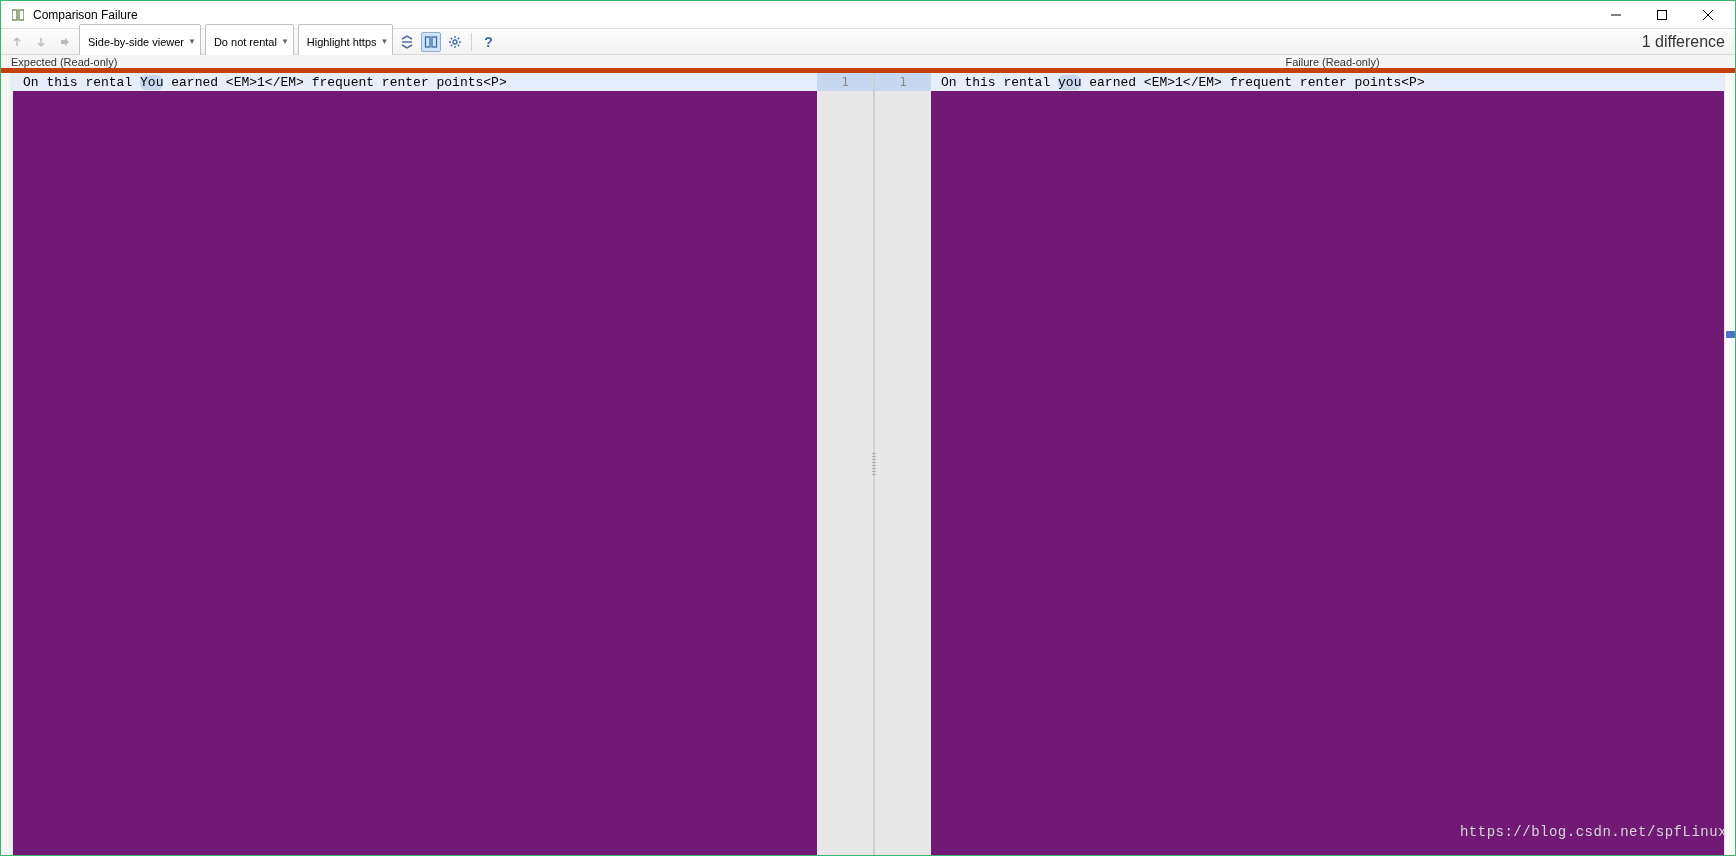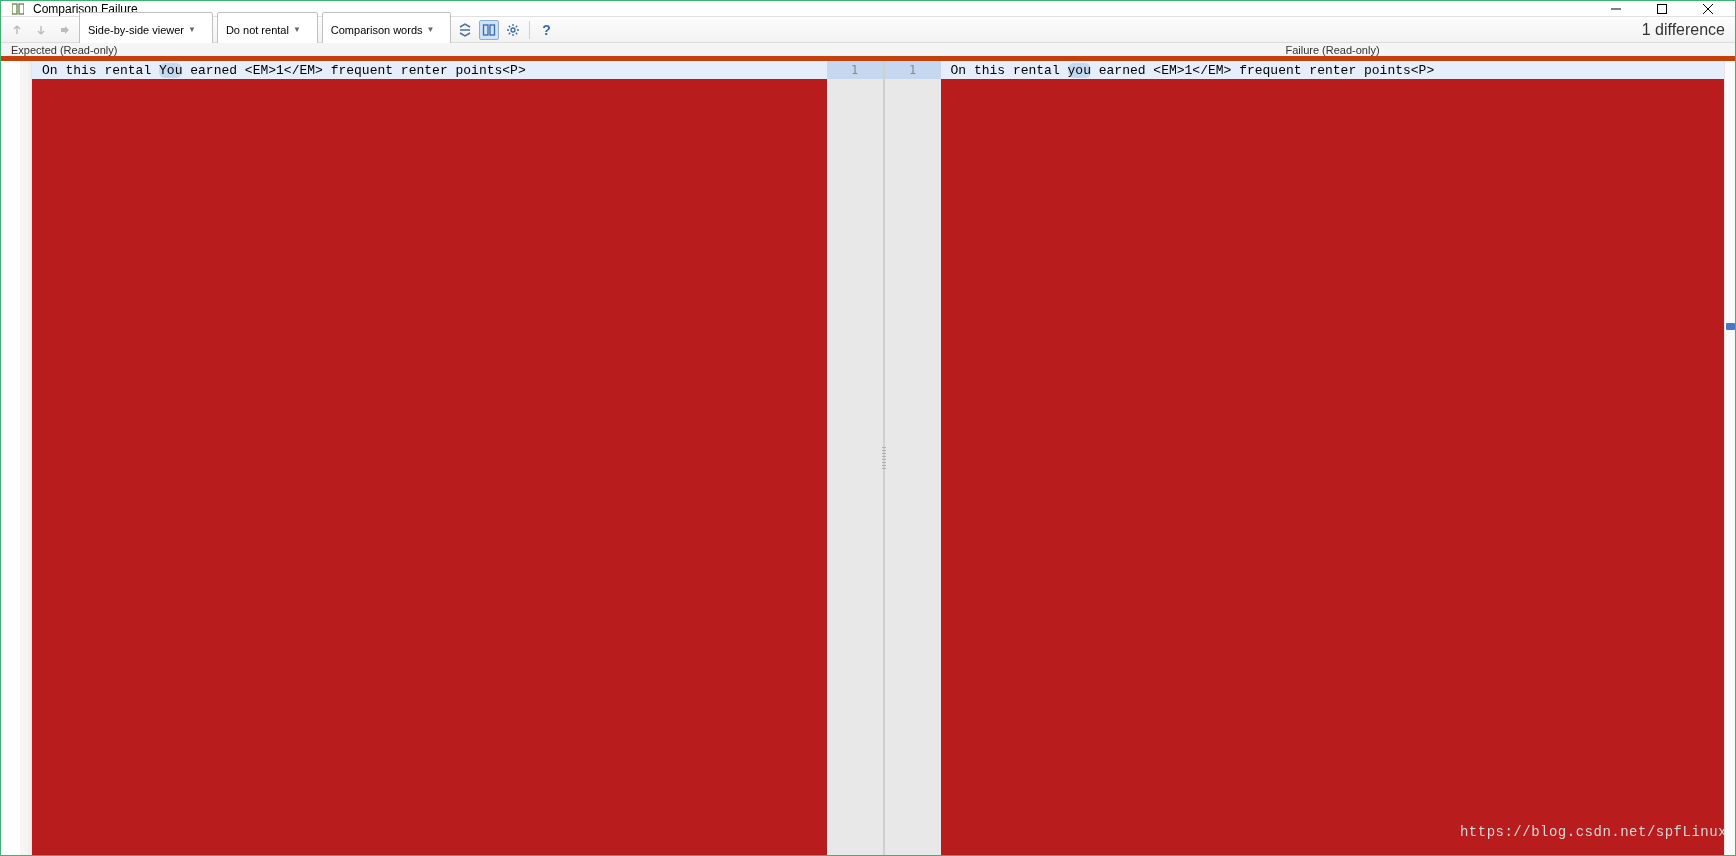--- a/index.html
+++ b/index.html
@@ -9,7 +9,7 @@
       border: 1px solid #3cb371; background: #fff;
     }
     .titlebar {
-      height: 16px; display: flex; align-items: center; background: #fff;
+      height: 28px; display: flex; align-items: center; background: #fff;
       border-bottom: 1px solid #e0e0e0; padding: 0 4px;
     }
     .title-icon {

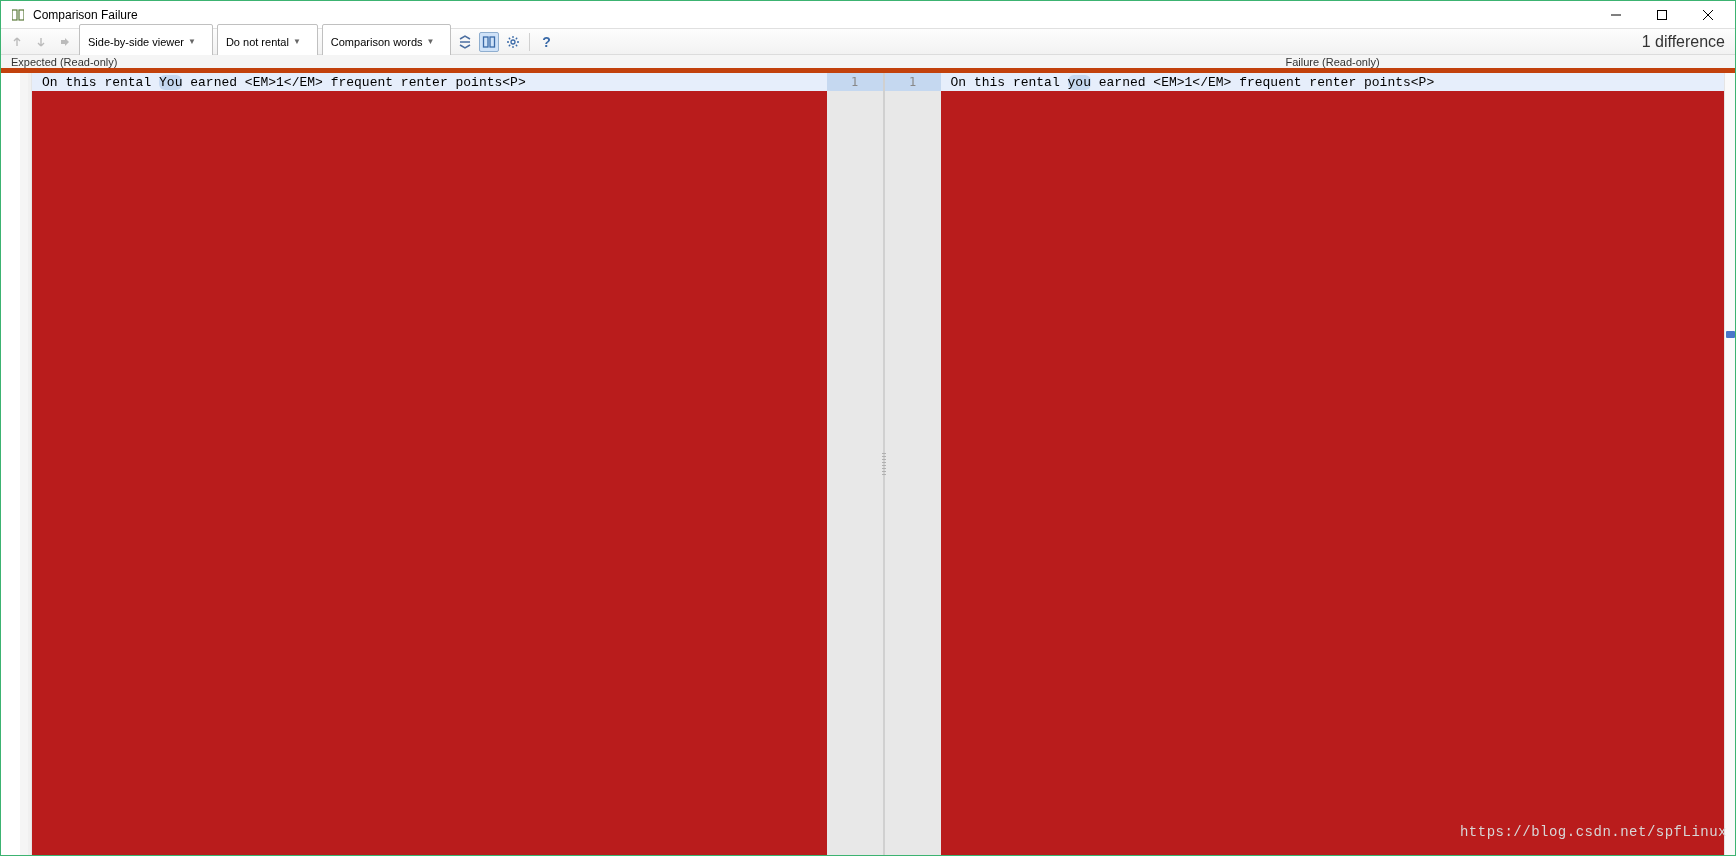--- a/index.html
+++ b/index.html
@@ -37,7 +37,7 @@
     .tool-btn.active { background: #cfe2f8; border-color: #8faecf; }
     .dropdown {
       height: 36px; display: flex; align-items: center;
-      border: 1px solid #c0c0c0; background: #fff; padding: 0 16px 0 8px;
+      border: 1px solid #c0c0c0; background: #fff; padding: 0 4px 0 8px;
       font-size: 11px; cursor: pointer; gap: 4px; border-radius: 2px;
     }
     .dropdown .chev { font-size: 8px; color: #666; }

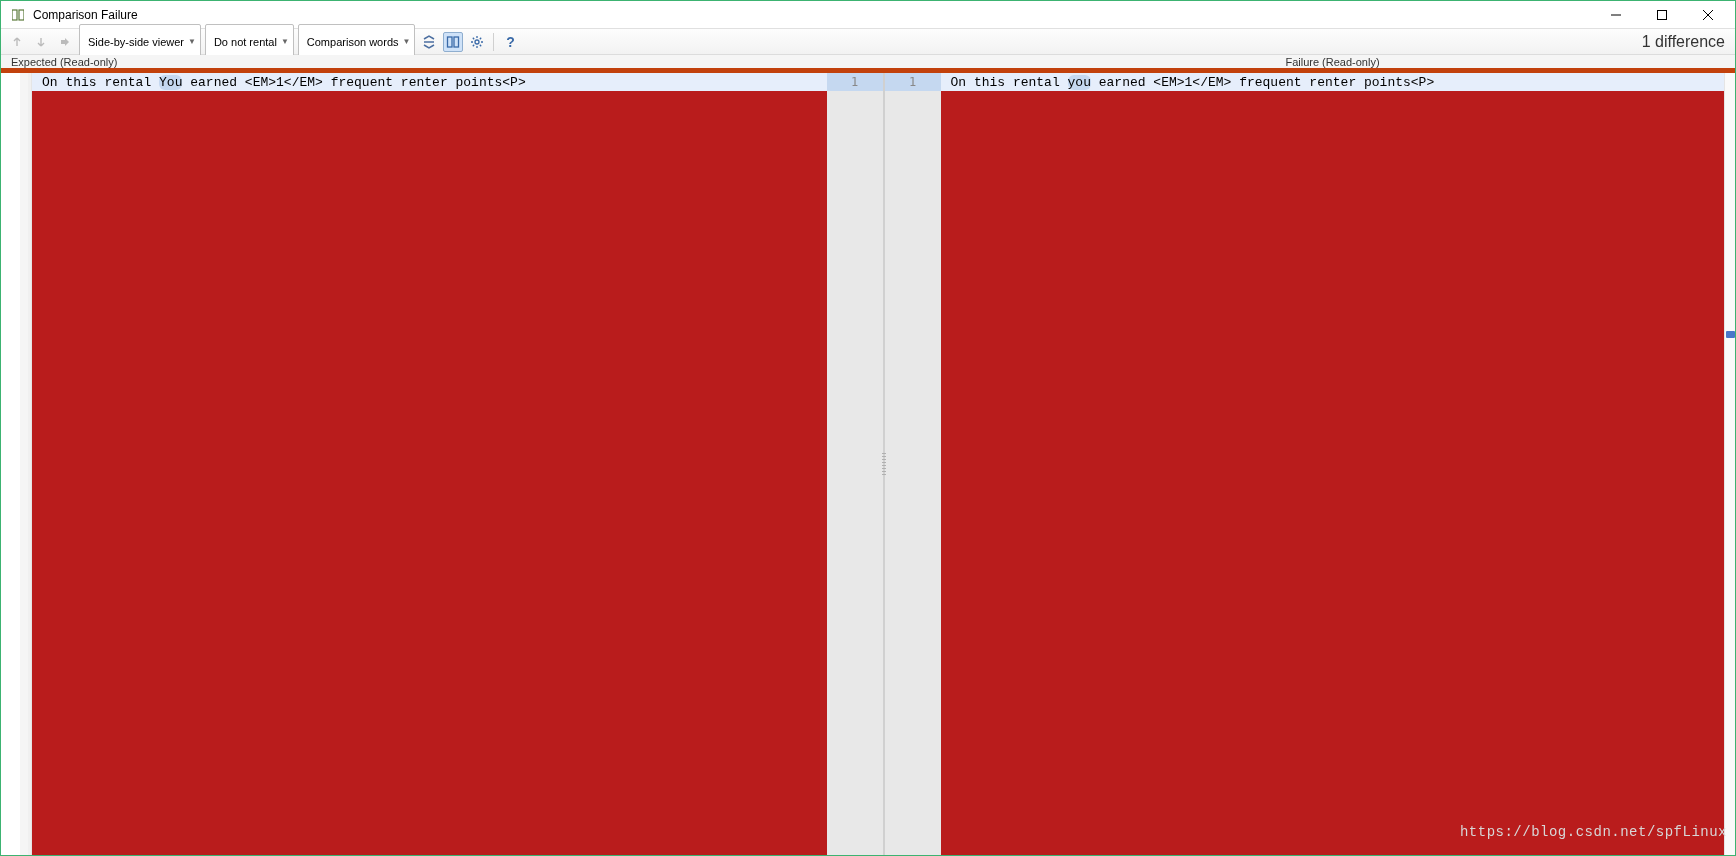--- a/index.html
+++ b/index.html
@@ -153,7 +153,7 @@
       <span class="chev">▼</span>
     </div>
     <div class="dropdown">
-      <span>Comparison words</span>
+      <span>Highlight https</span>
       <span class="chev">▼</span>
     </div>
     <div class="tool-btn">

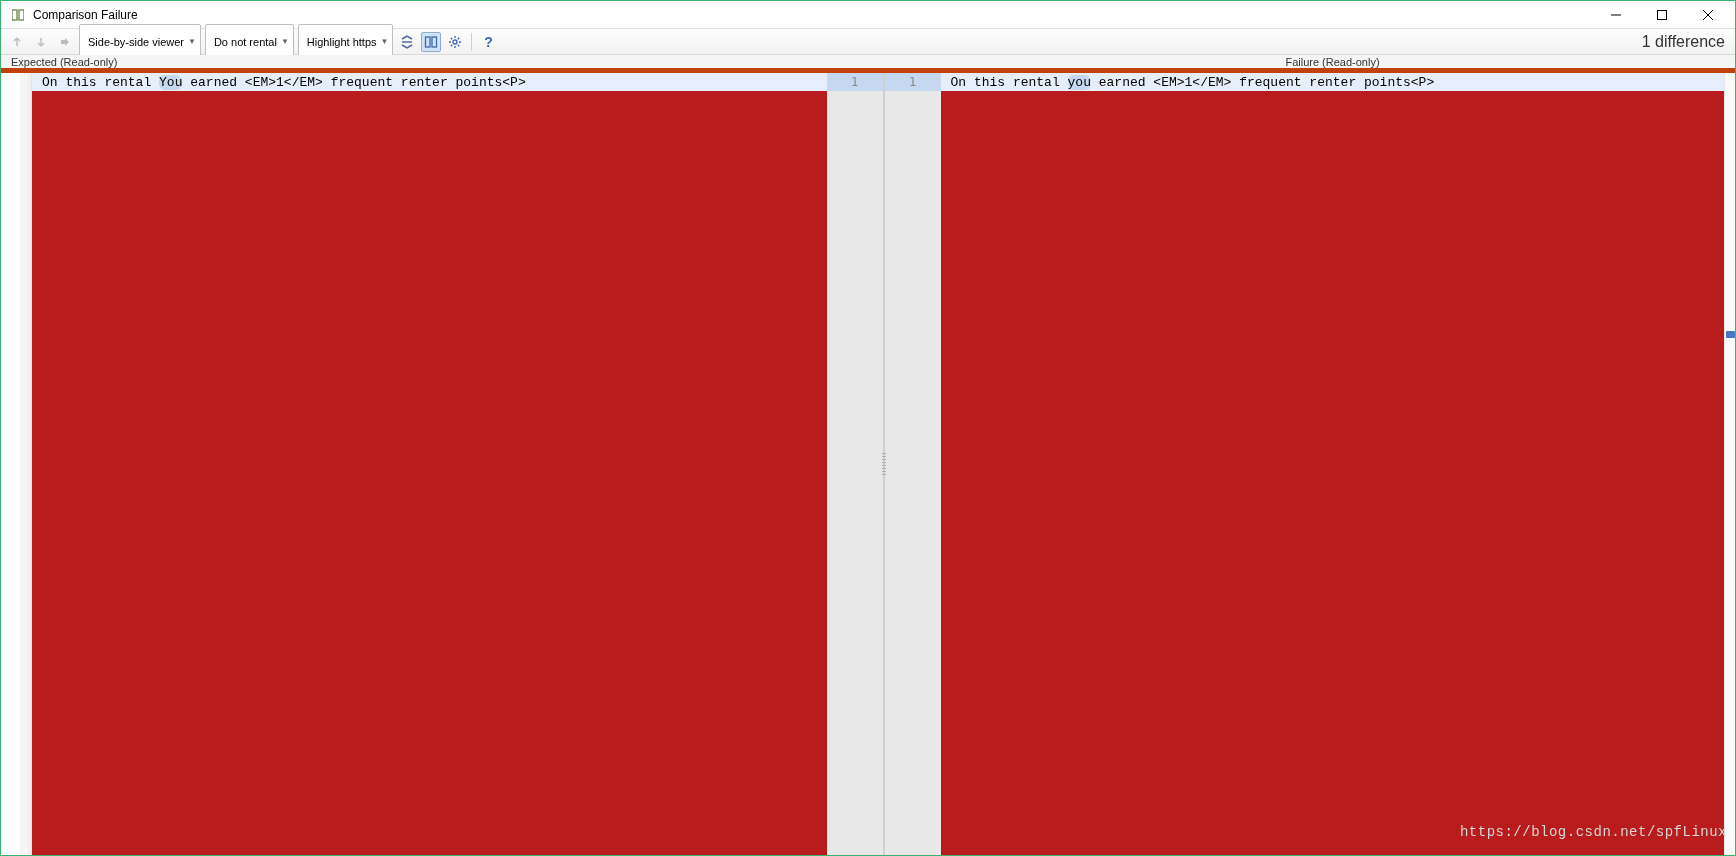--- a/index.html
+++ b/index.html
@@ -49,7 +49,7 @@
     .gutter-head { width: 114px; }
     .header-right { flex: 1; display: flex; align-items: center; justify-content: center; }
 
-    .diff-body { flex: 1; display: flex; position: relative; background: #b91c1c; margin-left: 19px; }
+    .diff-body { flex: 1; display: flex; position: relative; background: #701a75; }
     .pane { flex: 1; display: flex; flex-direction: column; min-width: 0; }
     .left-gutter { width: 12px; background: #f0f0f0; border-right: 1px solid #e5e5e5; }
     .pane-content { flex: 1; position: relative; }

